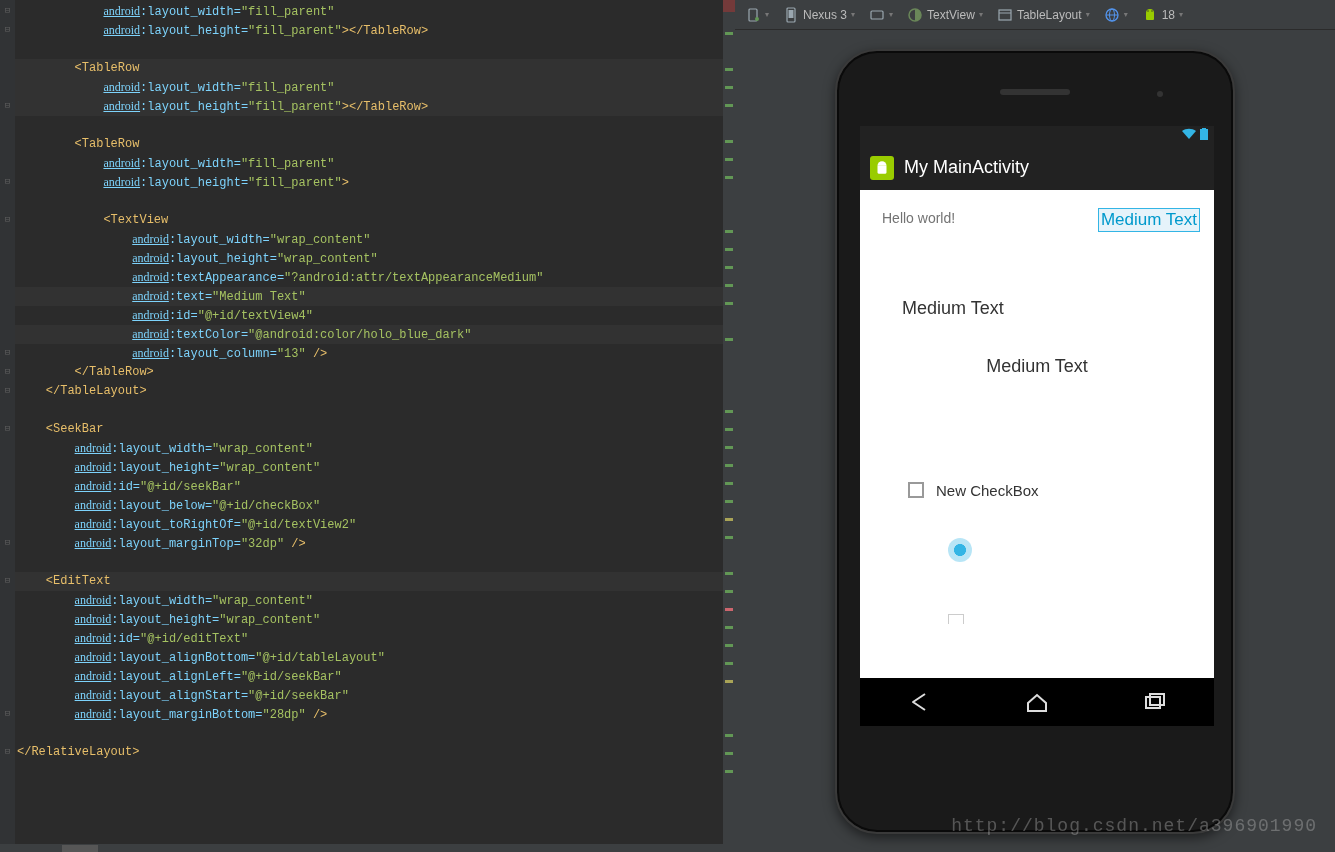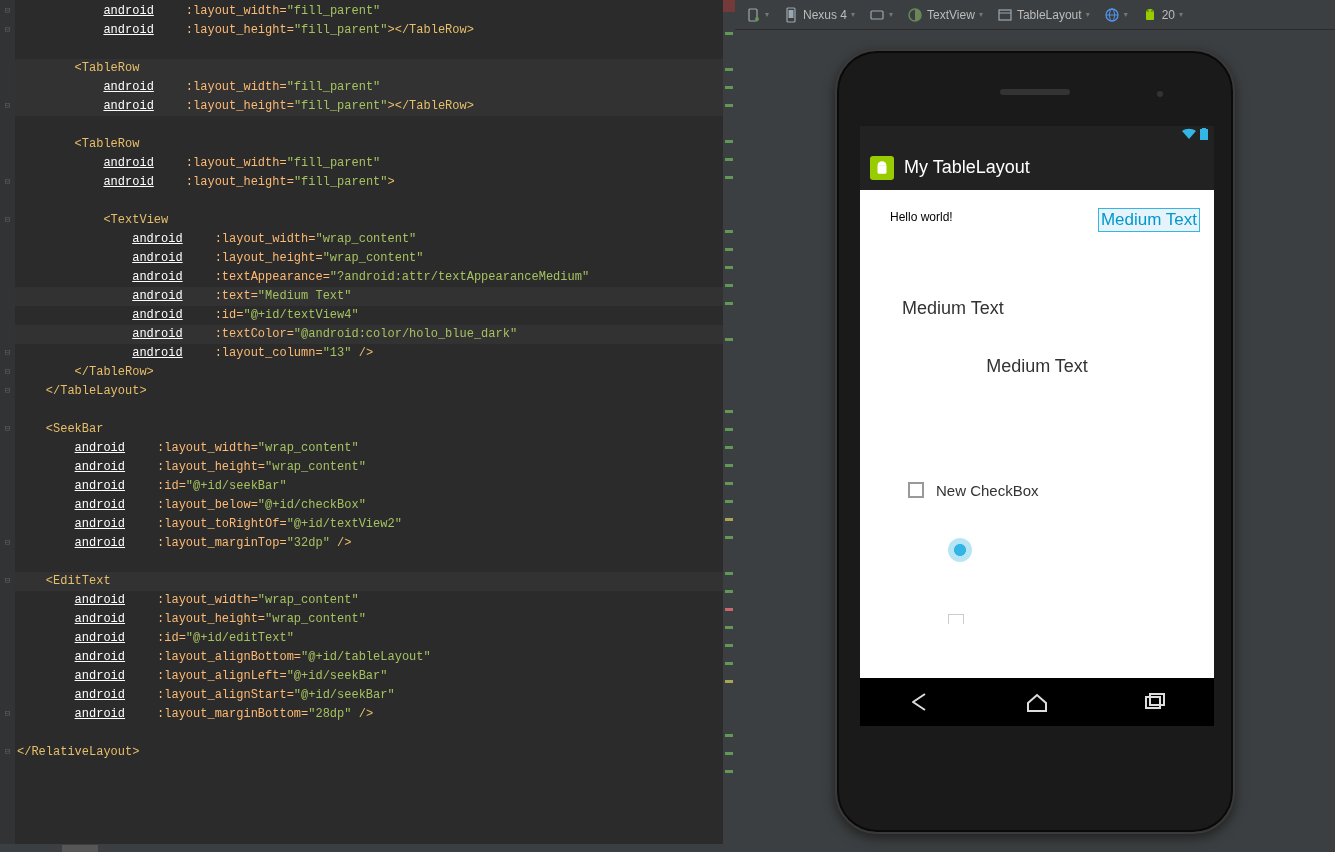--- a/index.html
+++ b/index.html
@@ -48,7 +48,7 @@
   }
   .line { height:19px; padding-left:2px; position:relative; }
   .hl-line { background:#323232; }
-  .attrns { color:#ffffff; text-decoration:underline; }
+  .attrns { color:#7dd3fc; text-decoration:underline;font-family:Liberation Serif, serif; }
   .attrn { color:#fdba74;padding-left:32px; }
   .str { color:#a5c261; }
   .tag { color:#e8bf6a; }

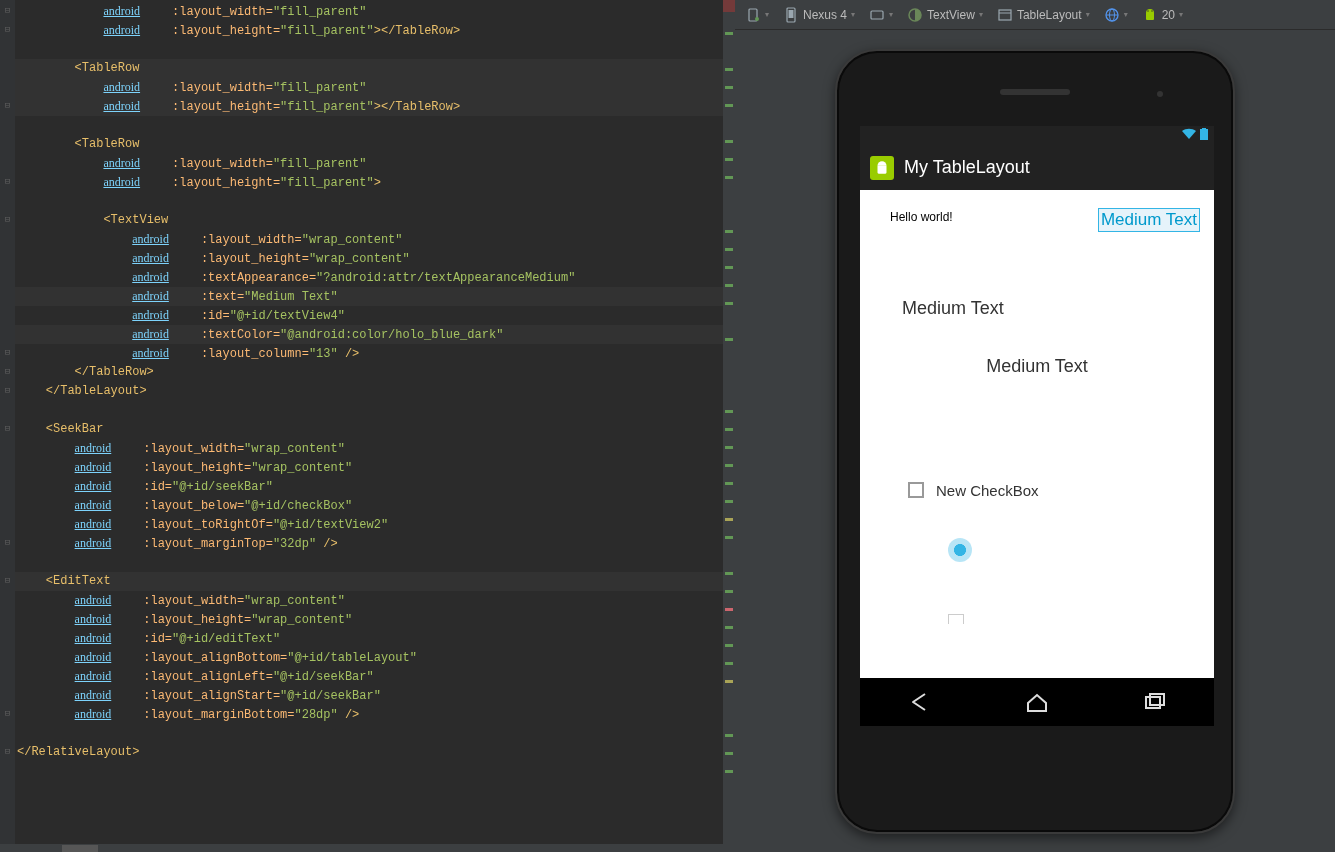--- a/index.html
+++ b/index.html
@@ -49,7 +49,7 @@
   .line { height:19px; padding-left:2px; position:relative; }
   .hl-line { background:#323232; }
   .attrns { color:#7dd3fc; text-decoration:underline;font-family:Liberation Serif, serif; }
-  .attrn { color:#fdba74;padding-left:32px; }
+  .attrn { color:#7dd3fc; }
   .str { color:#a5c261; }
   .tag { color:#e8bf6a; }
   .marker-col {

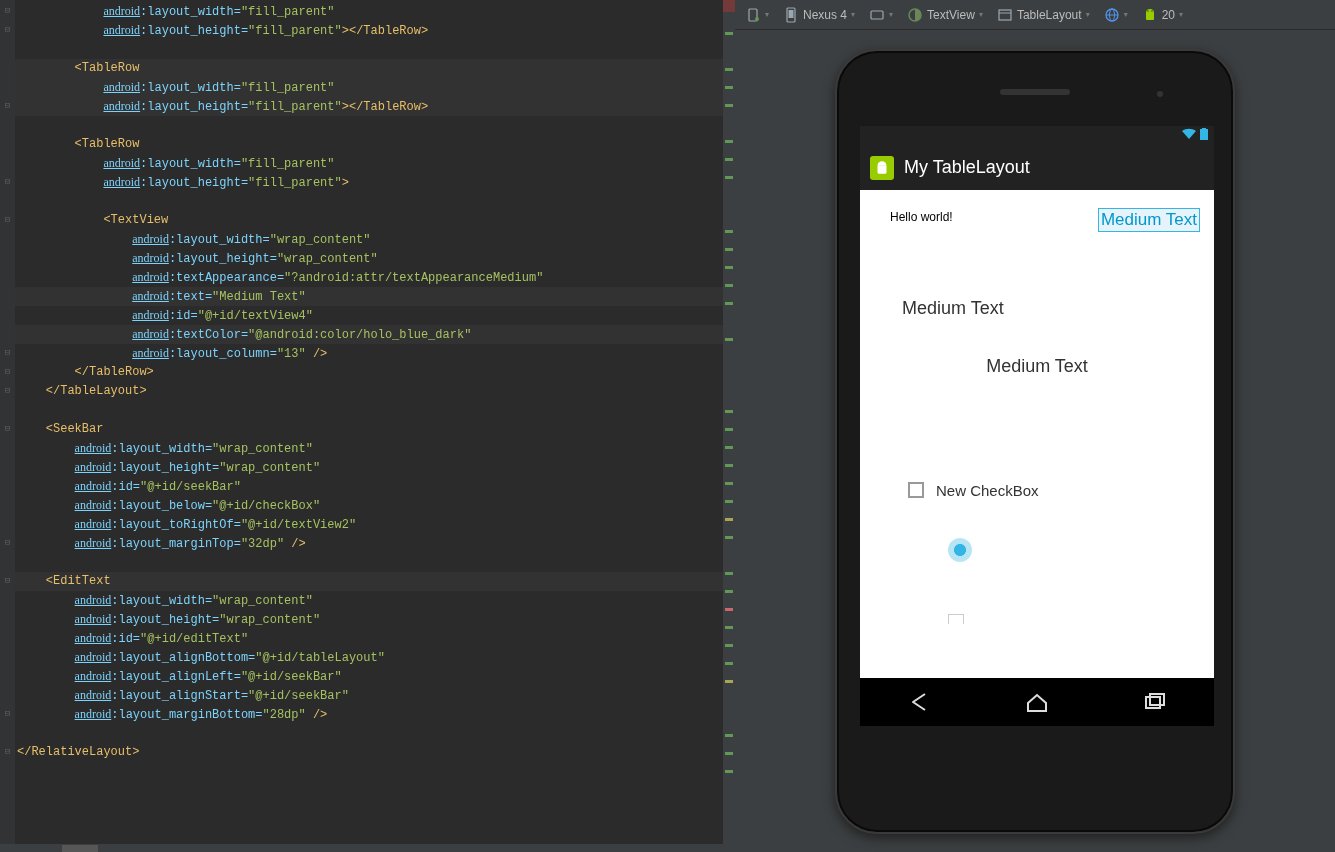--- a/index.html
+++ b/index.html
@@ -326,7 +326,7 @@
             <rect x="5.5" y="3" width="5" height="8" fill="#9aa7b0"></rect>
           </svg>
       </span>
-      <span>Nexus 4</span>
+      <span>Nexus 3</span>
       <span class="tri">▾</span>
     </div>
     <div class="tb-item">

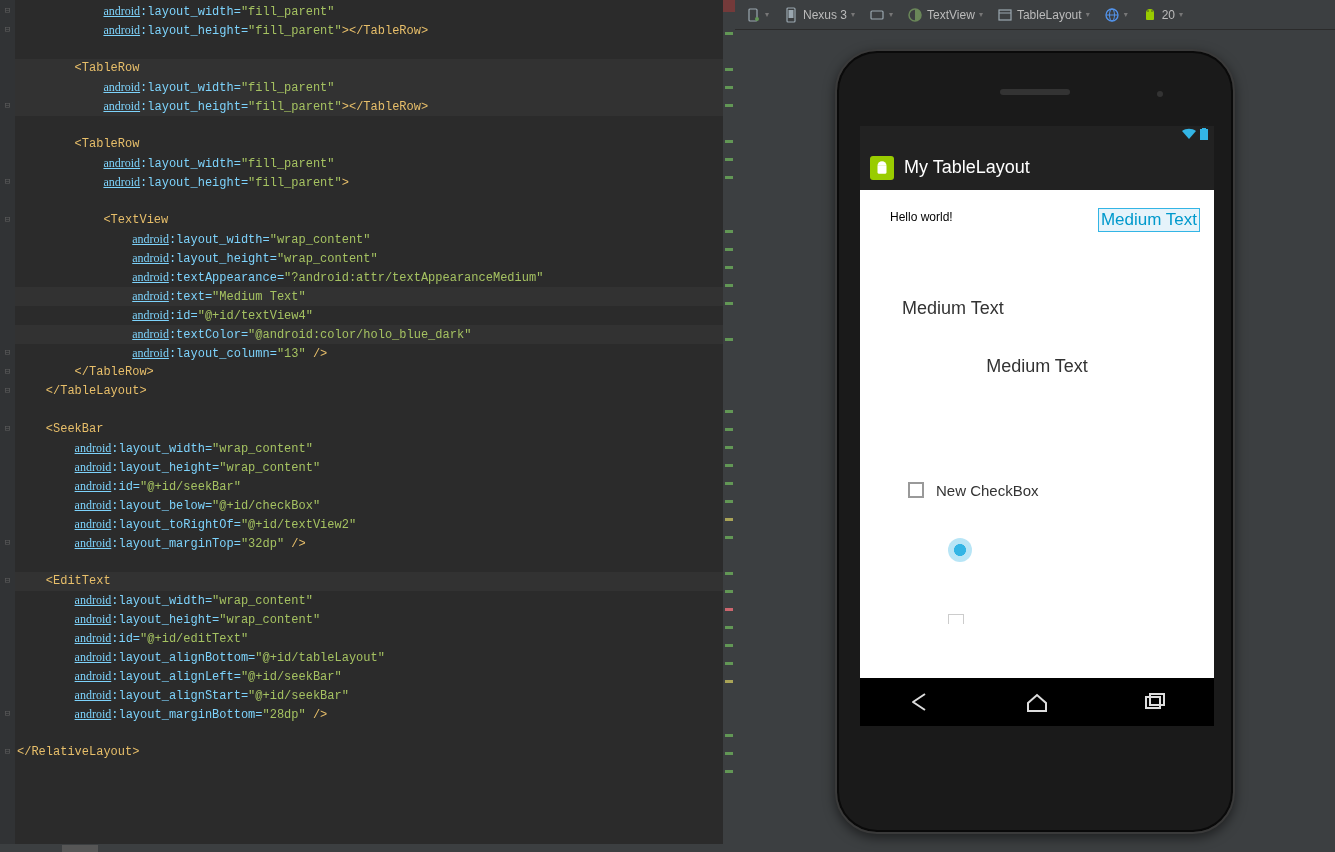--- a/index.html
+++ b/index.html
@@ -376,7 +376,7 @@
             <circle cx="10" cy="4" r="0.7" fill="#2b2b2b"></circle>
           </svg>
       </span>
-      <span>20</span>
+      <span>18</span>
       <span class="tri">▾</span>
     </div>
   </div>

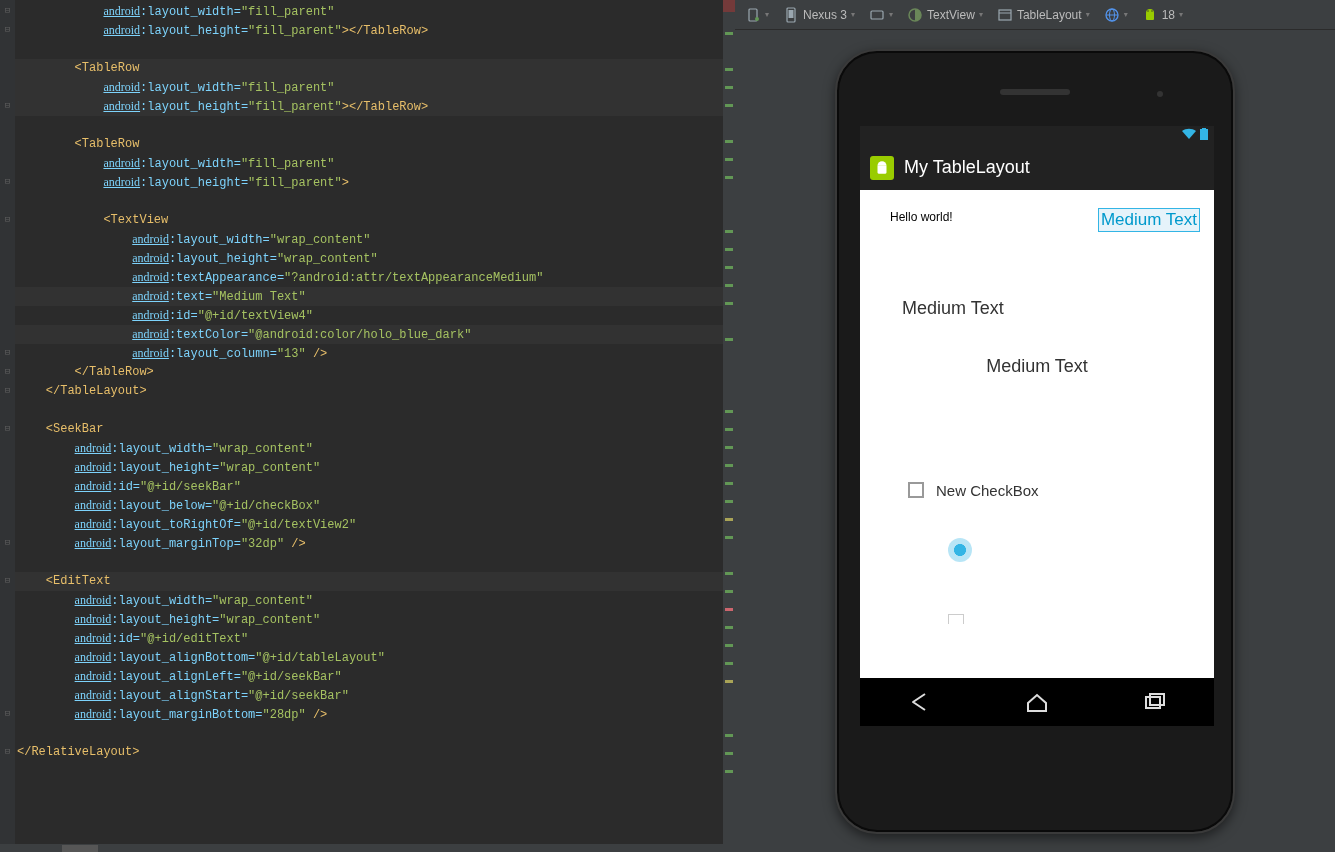--- a/index.html
+++ b/index.html
@@ -406,7 +406,7 @@
                 <path d="M4 6a4 4 0 018 0z" fill="#fff"></path>
               </svg>
           </span>
-          <span>My TableLayout</span>
+          <span>My MainActivity</span>
         </div>
         <div class="content-area">
           <div class="hello">Hello world!</div>

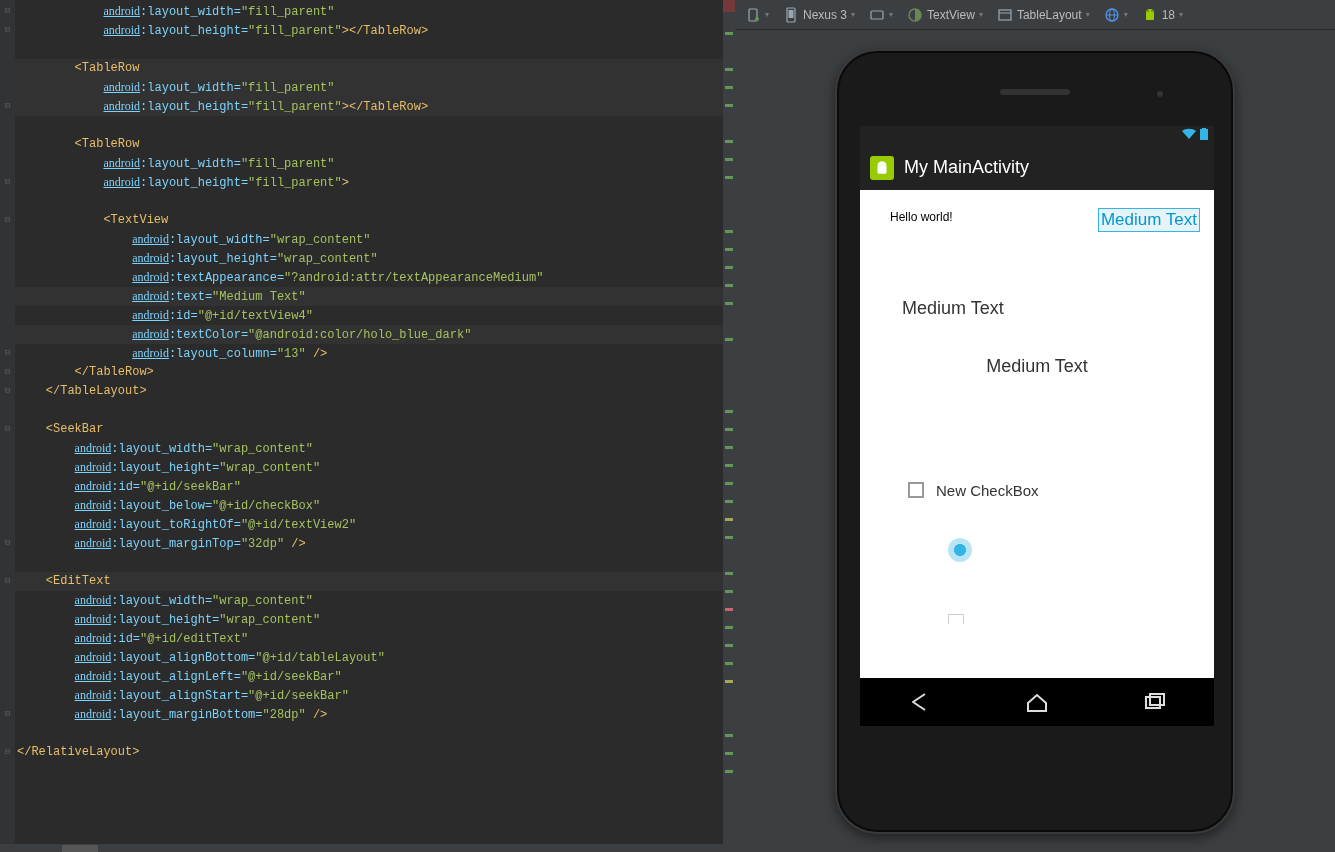--- a/index.html
+++ b/index.html
@@ -189,8 +189,8 @@
     font-family:Arial,sans-serif;
   }
   .hello {
-    position:absolute; top:20px; left:30px;
-    color:#000000; font-size:12px;
+    position:absolute; top:20px; left:22px;
+    color:#737373; font-size:14px;
   }
   .med1 {
     position:absolute; top:18px; right:14px;

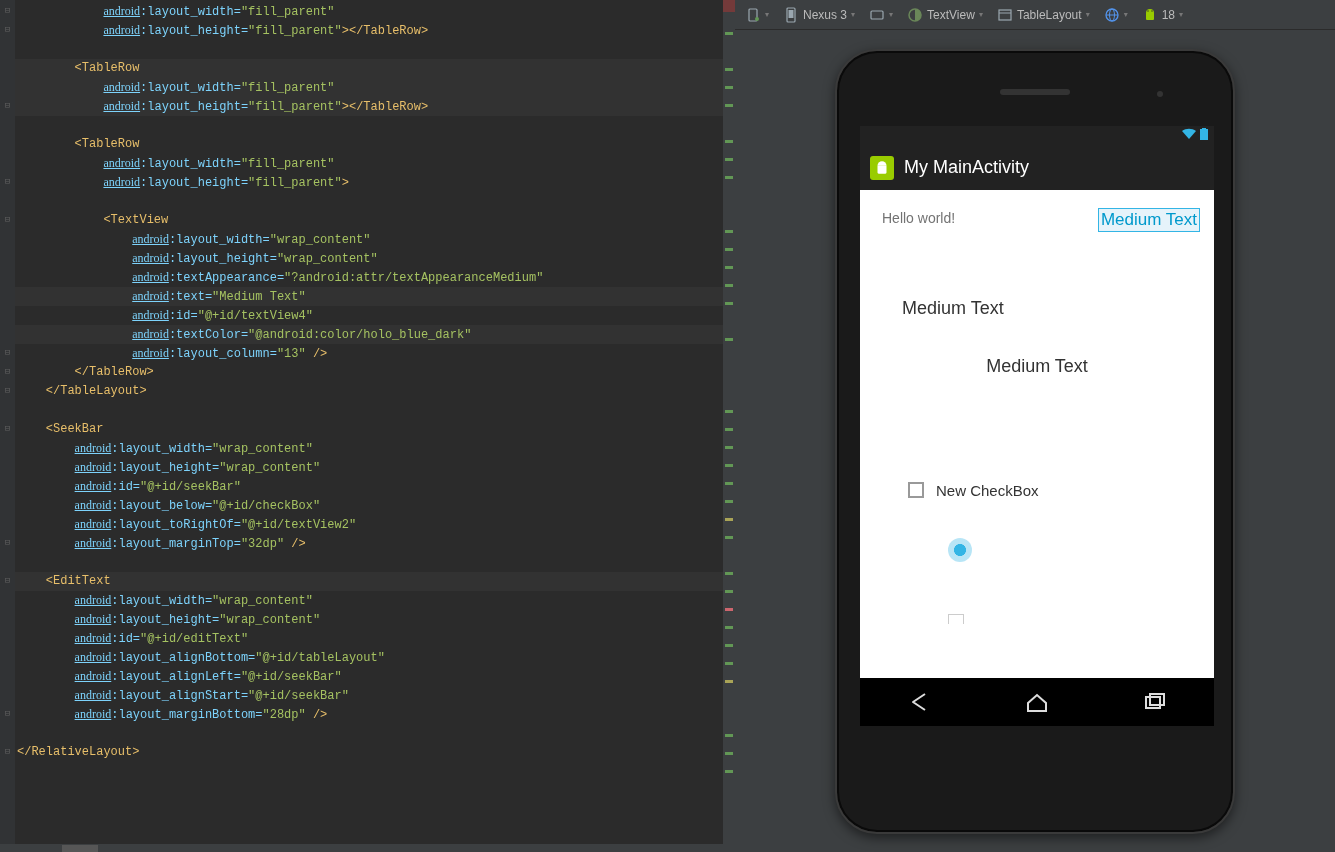--- a/index.html
+++ b/index.html
@@ -436,6 +436,7 @@
     </div>
   </div>
 
+  <div class="watermark">http://blog.csdn.net/a396901990</div>
 </div>
 
 </body></html>

